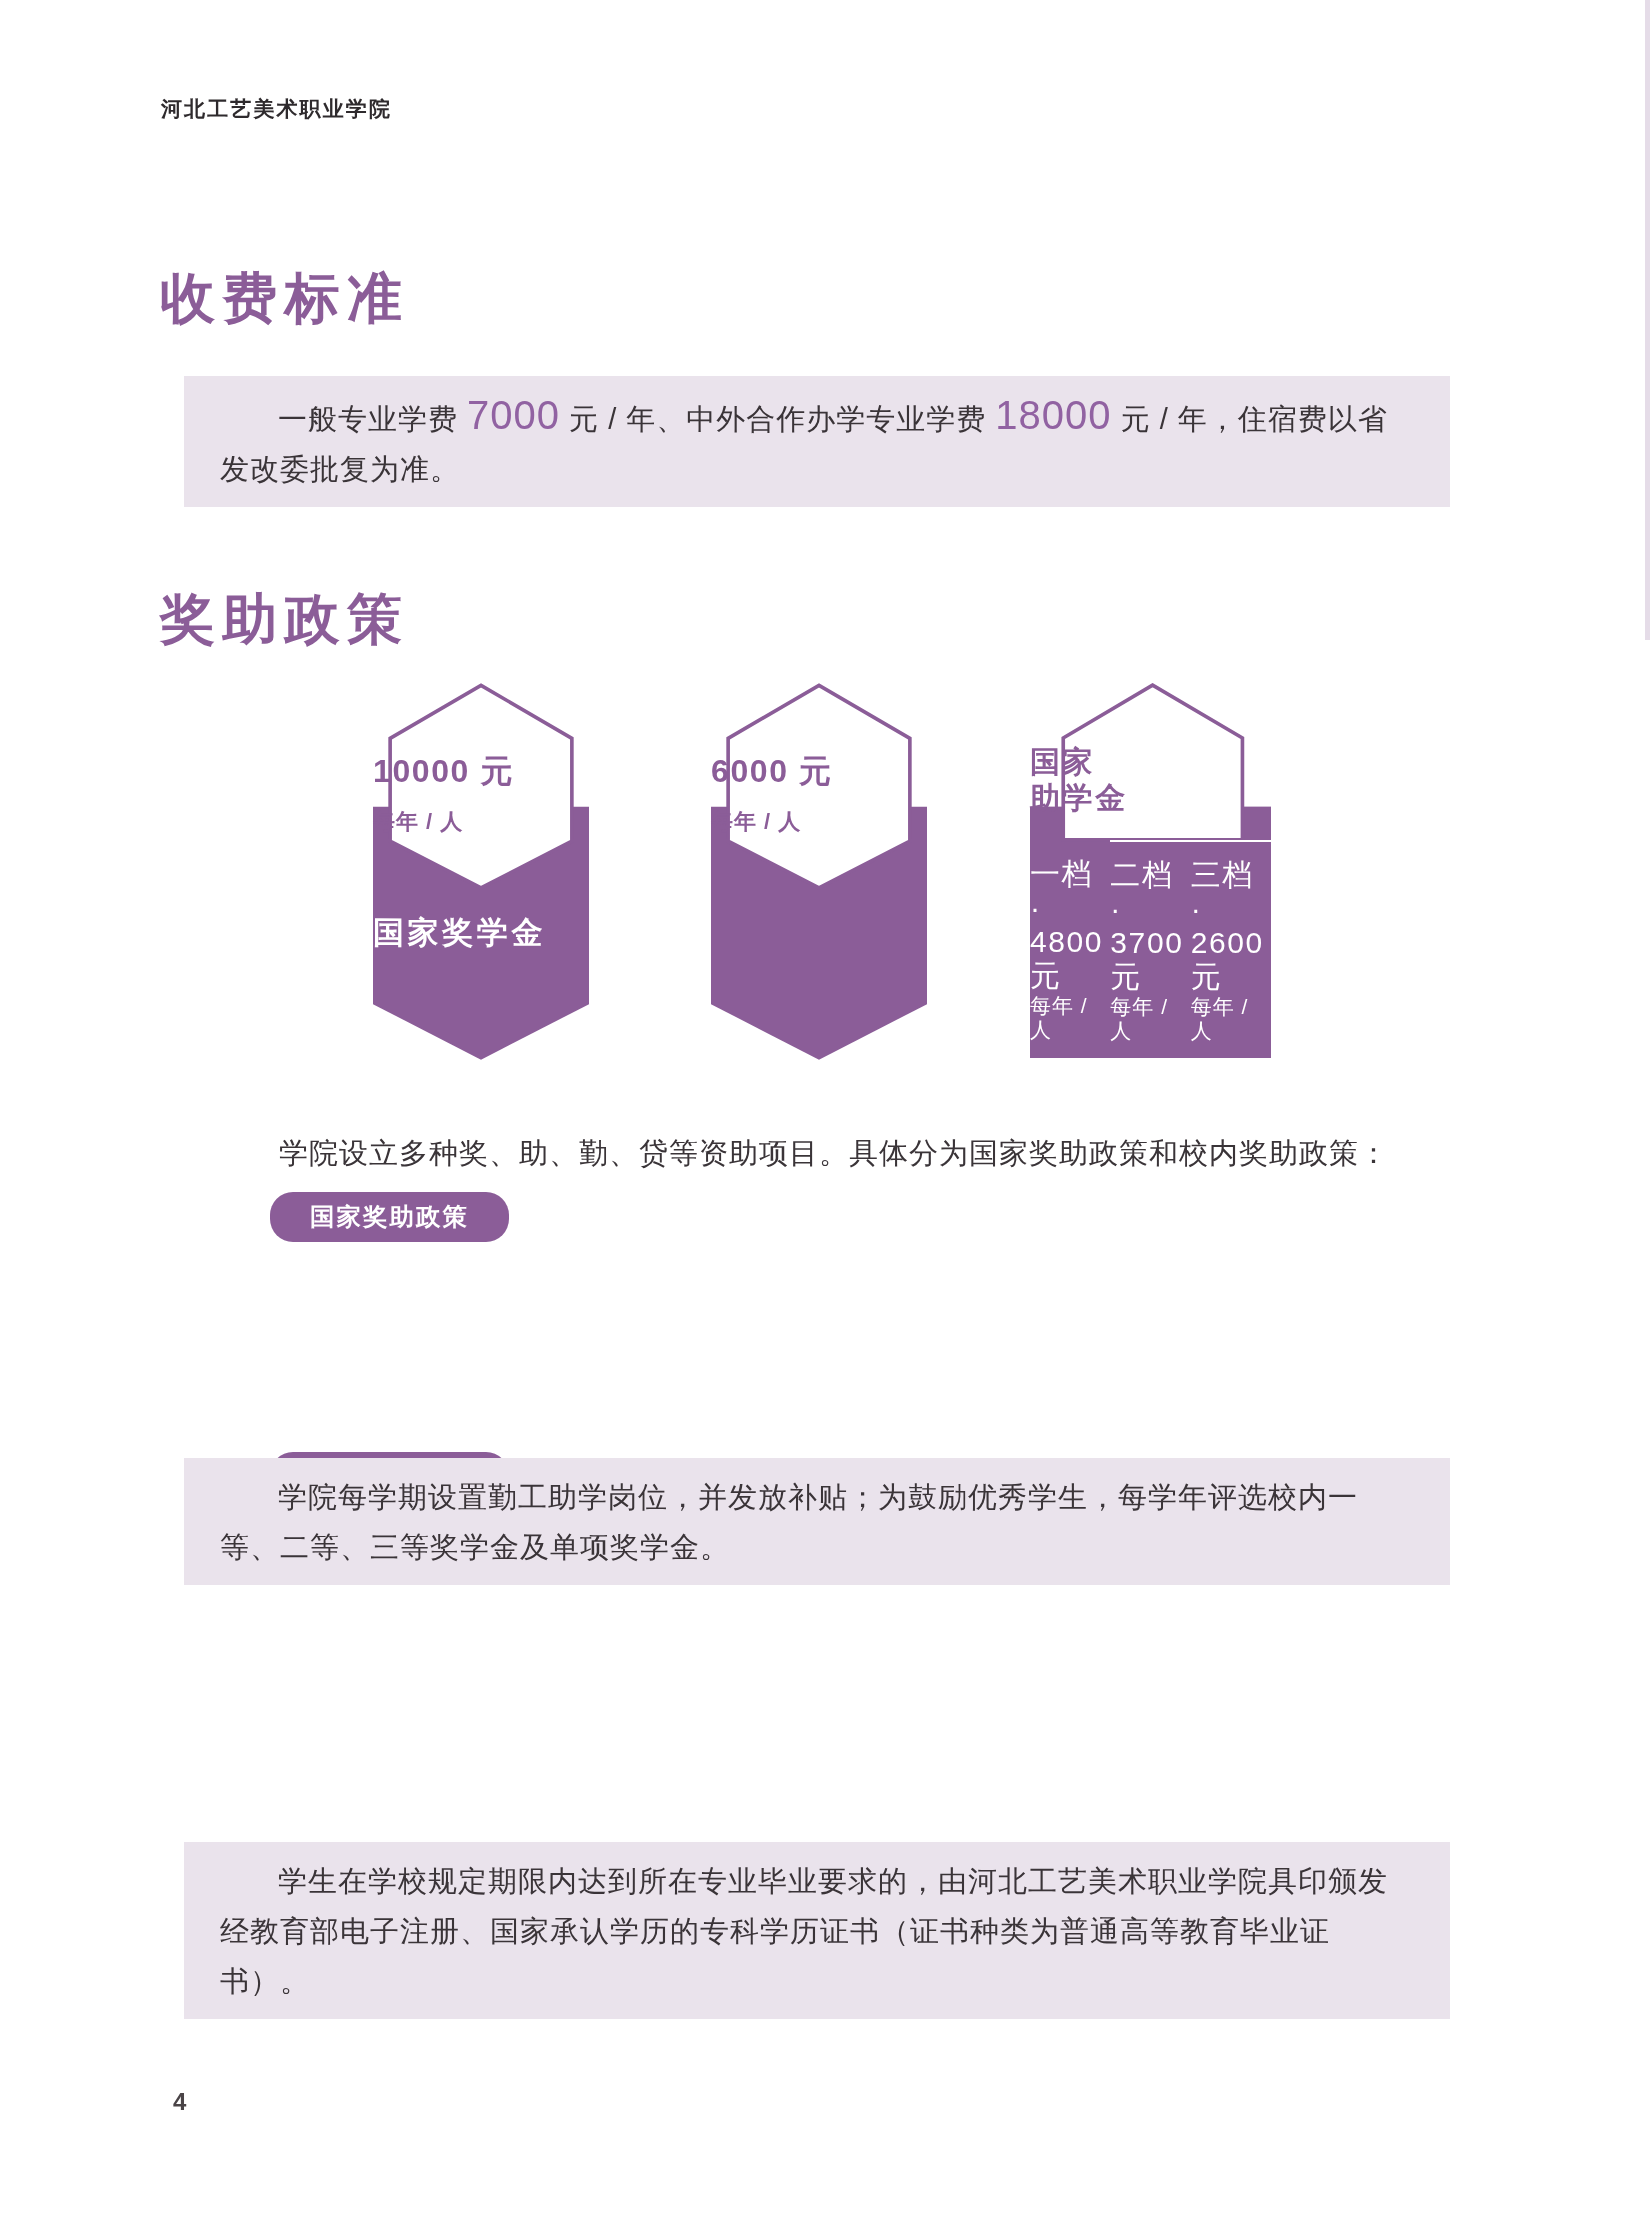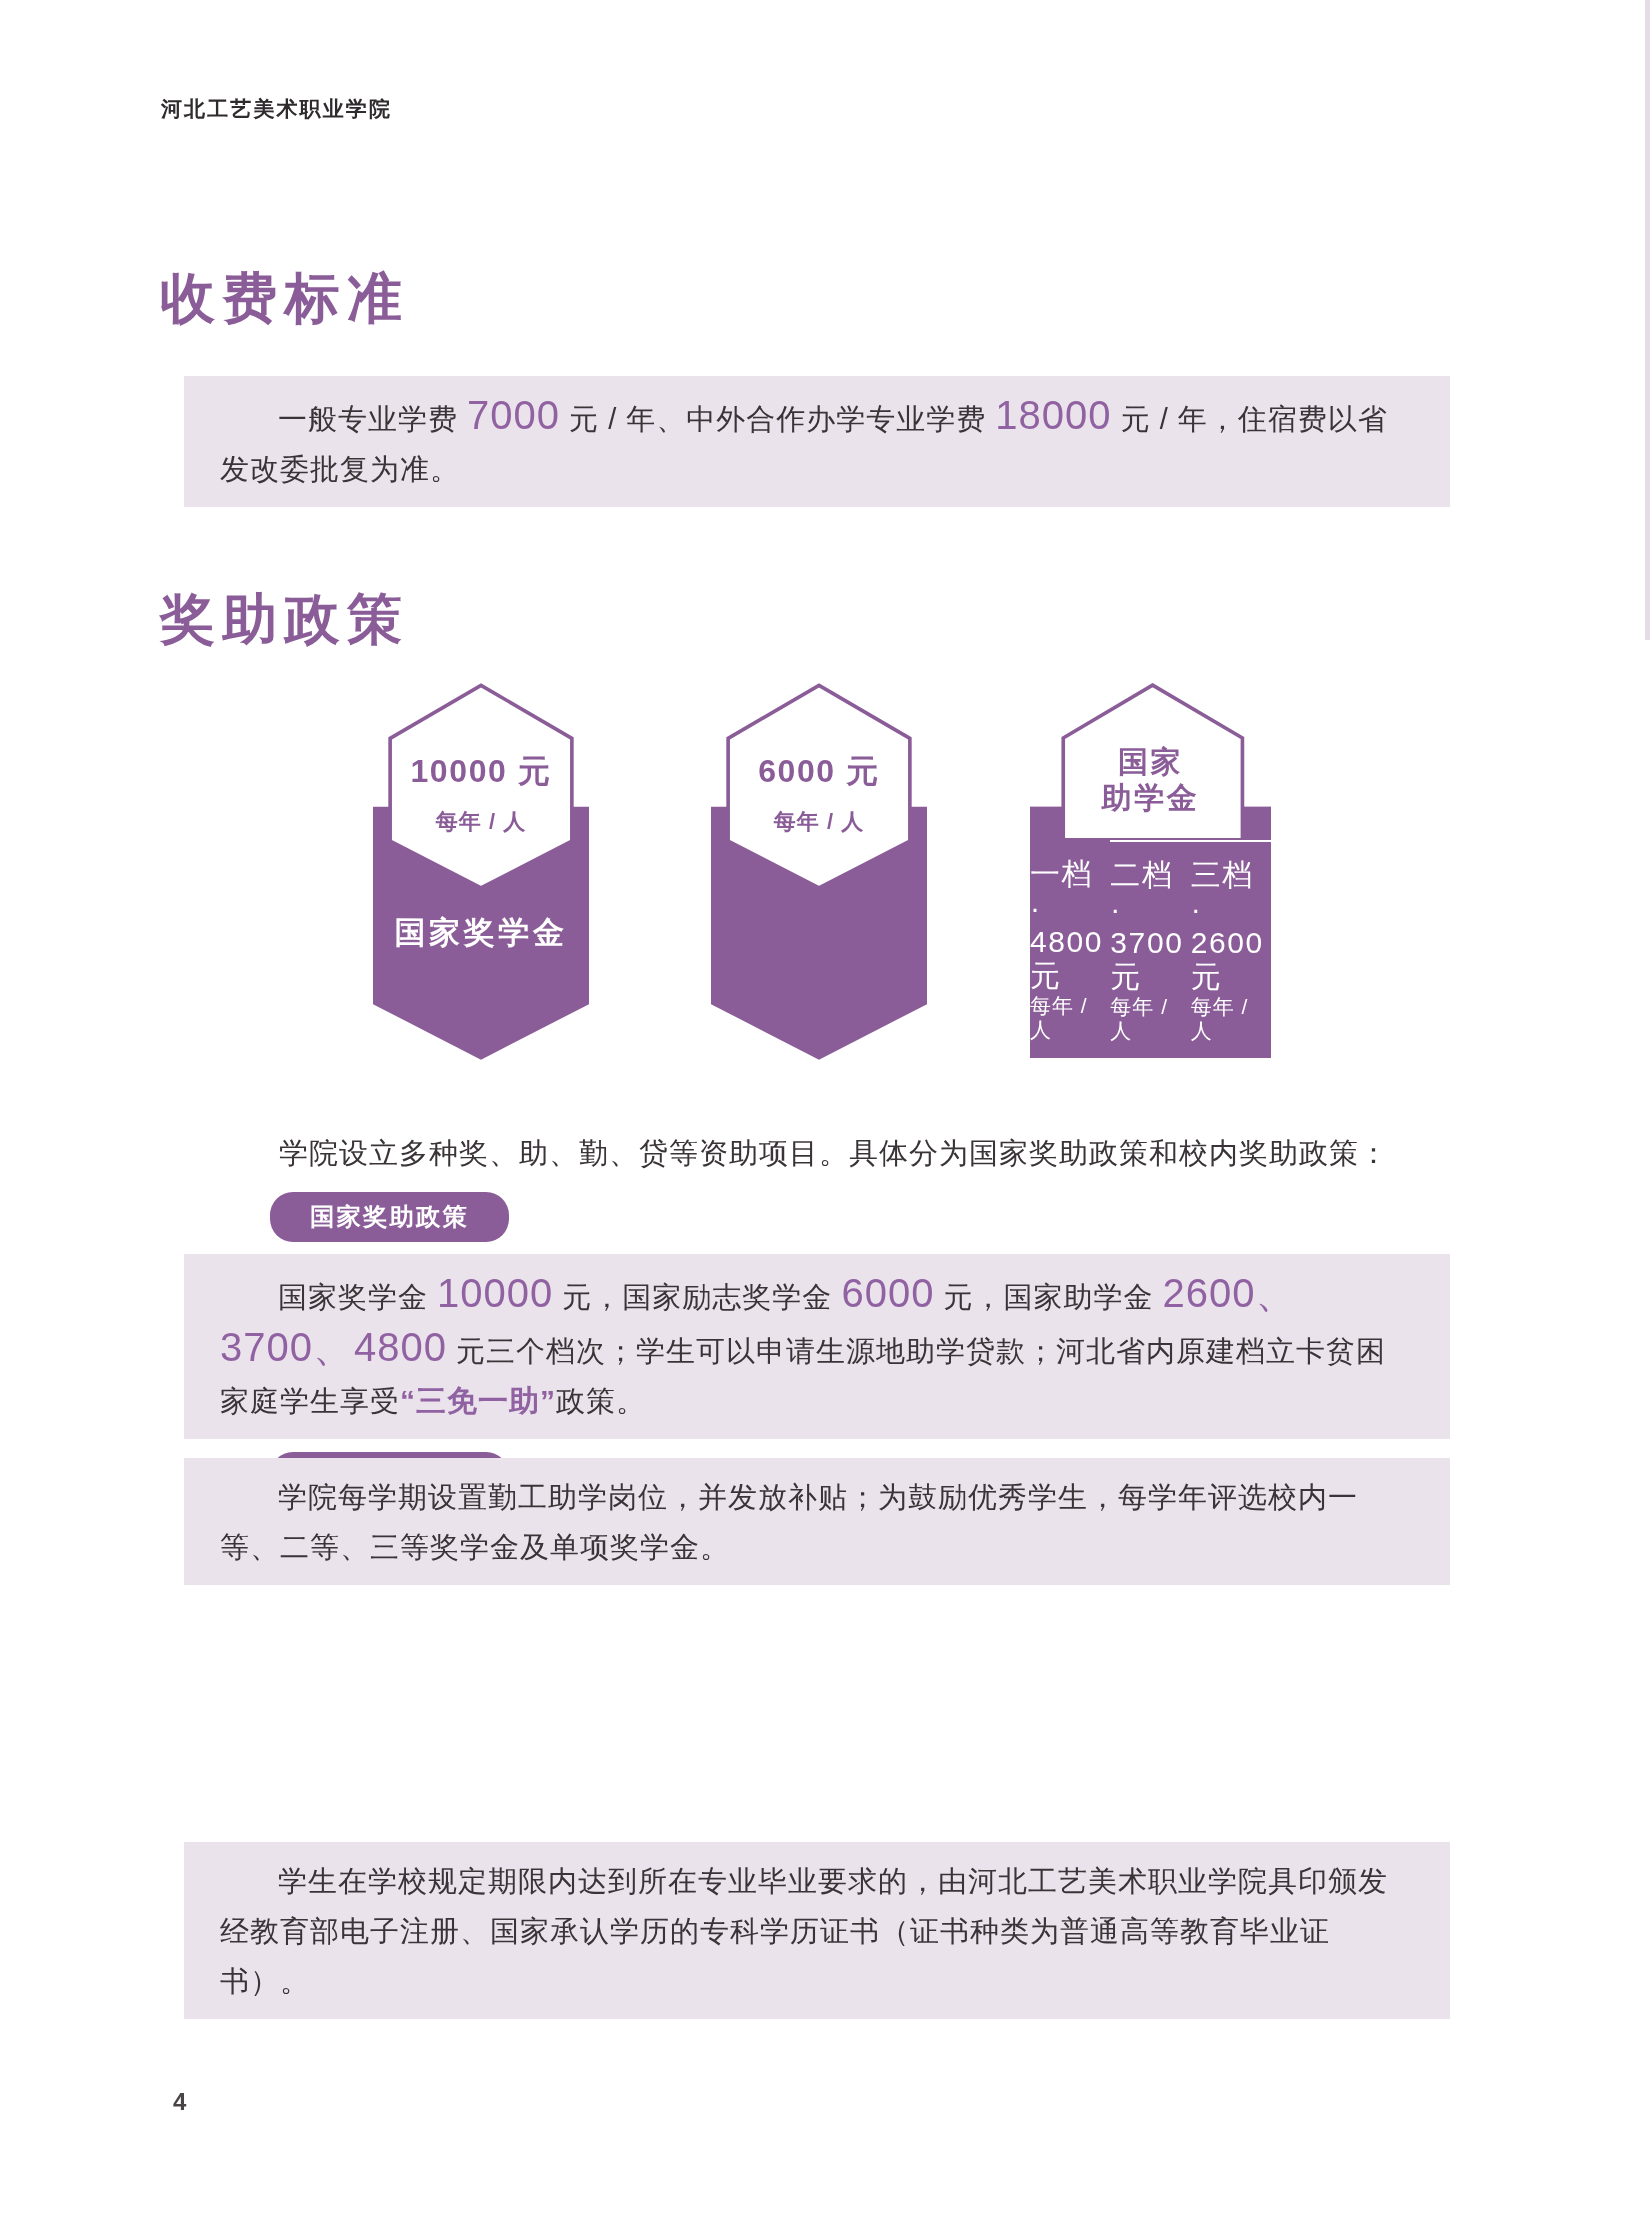--- a/index.html
+++ b/index.html
@@ -36,7 +36,7 @@
   .badge-1{left:373px; width:216px; height:377px;}
   .badge-2{left:711px; width:216px; height:377px;}
   .badge-3{left:1030px; width:241px; height:375px;}
-  .badge .txt{position:absolute; left:0; width:100%; text-align:center;}
+  .badge .txt{position:absolute; left:0; width:100%; text-align:left;}
   .hex-amount{top:70px; font-size:32px; font-weight:600; color:var(--accent); letter-spacing:1.6px; line-height:36px;}
   .hex-per{top:126px; font-size:22px; font-weight:700; color:var(--accent); letter-spacing:1px; line-height:26px;}
   .hex-label{top:232px; font-size:31px; font-weight:600; color:var(--white); letter-spacing:3.6px; line-height:35px;}

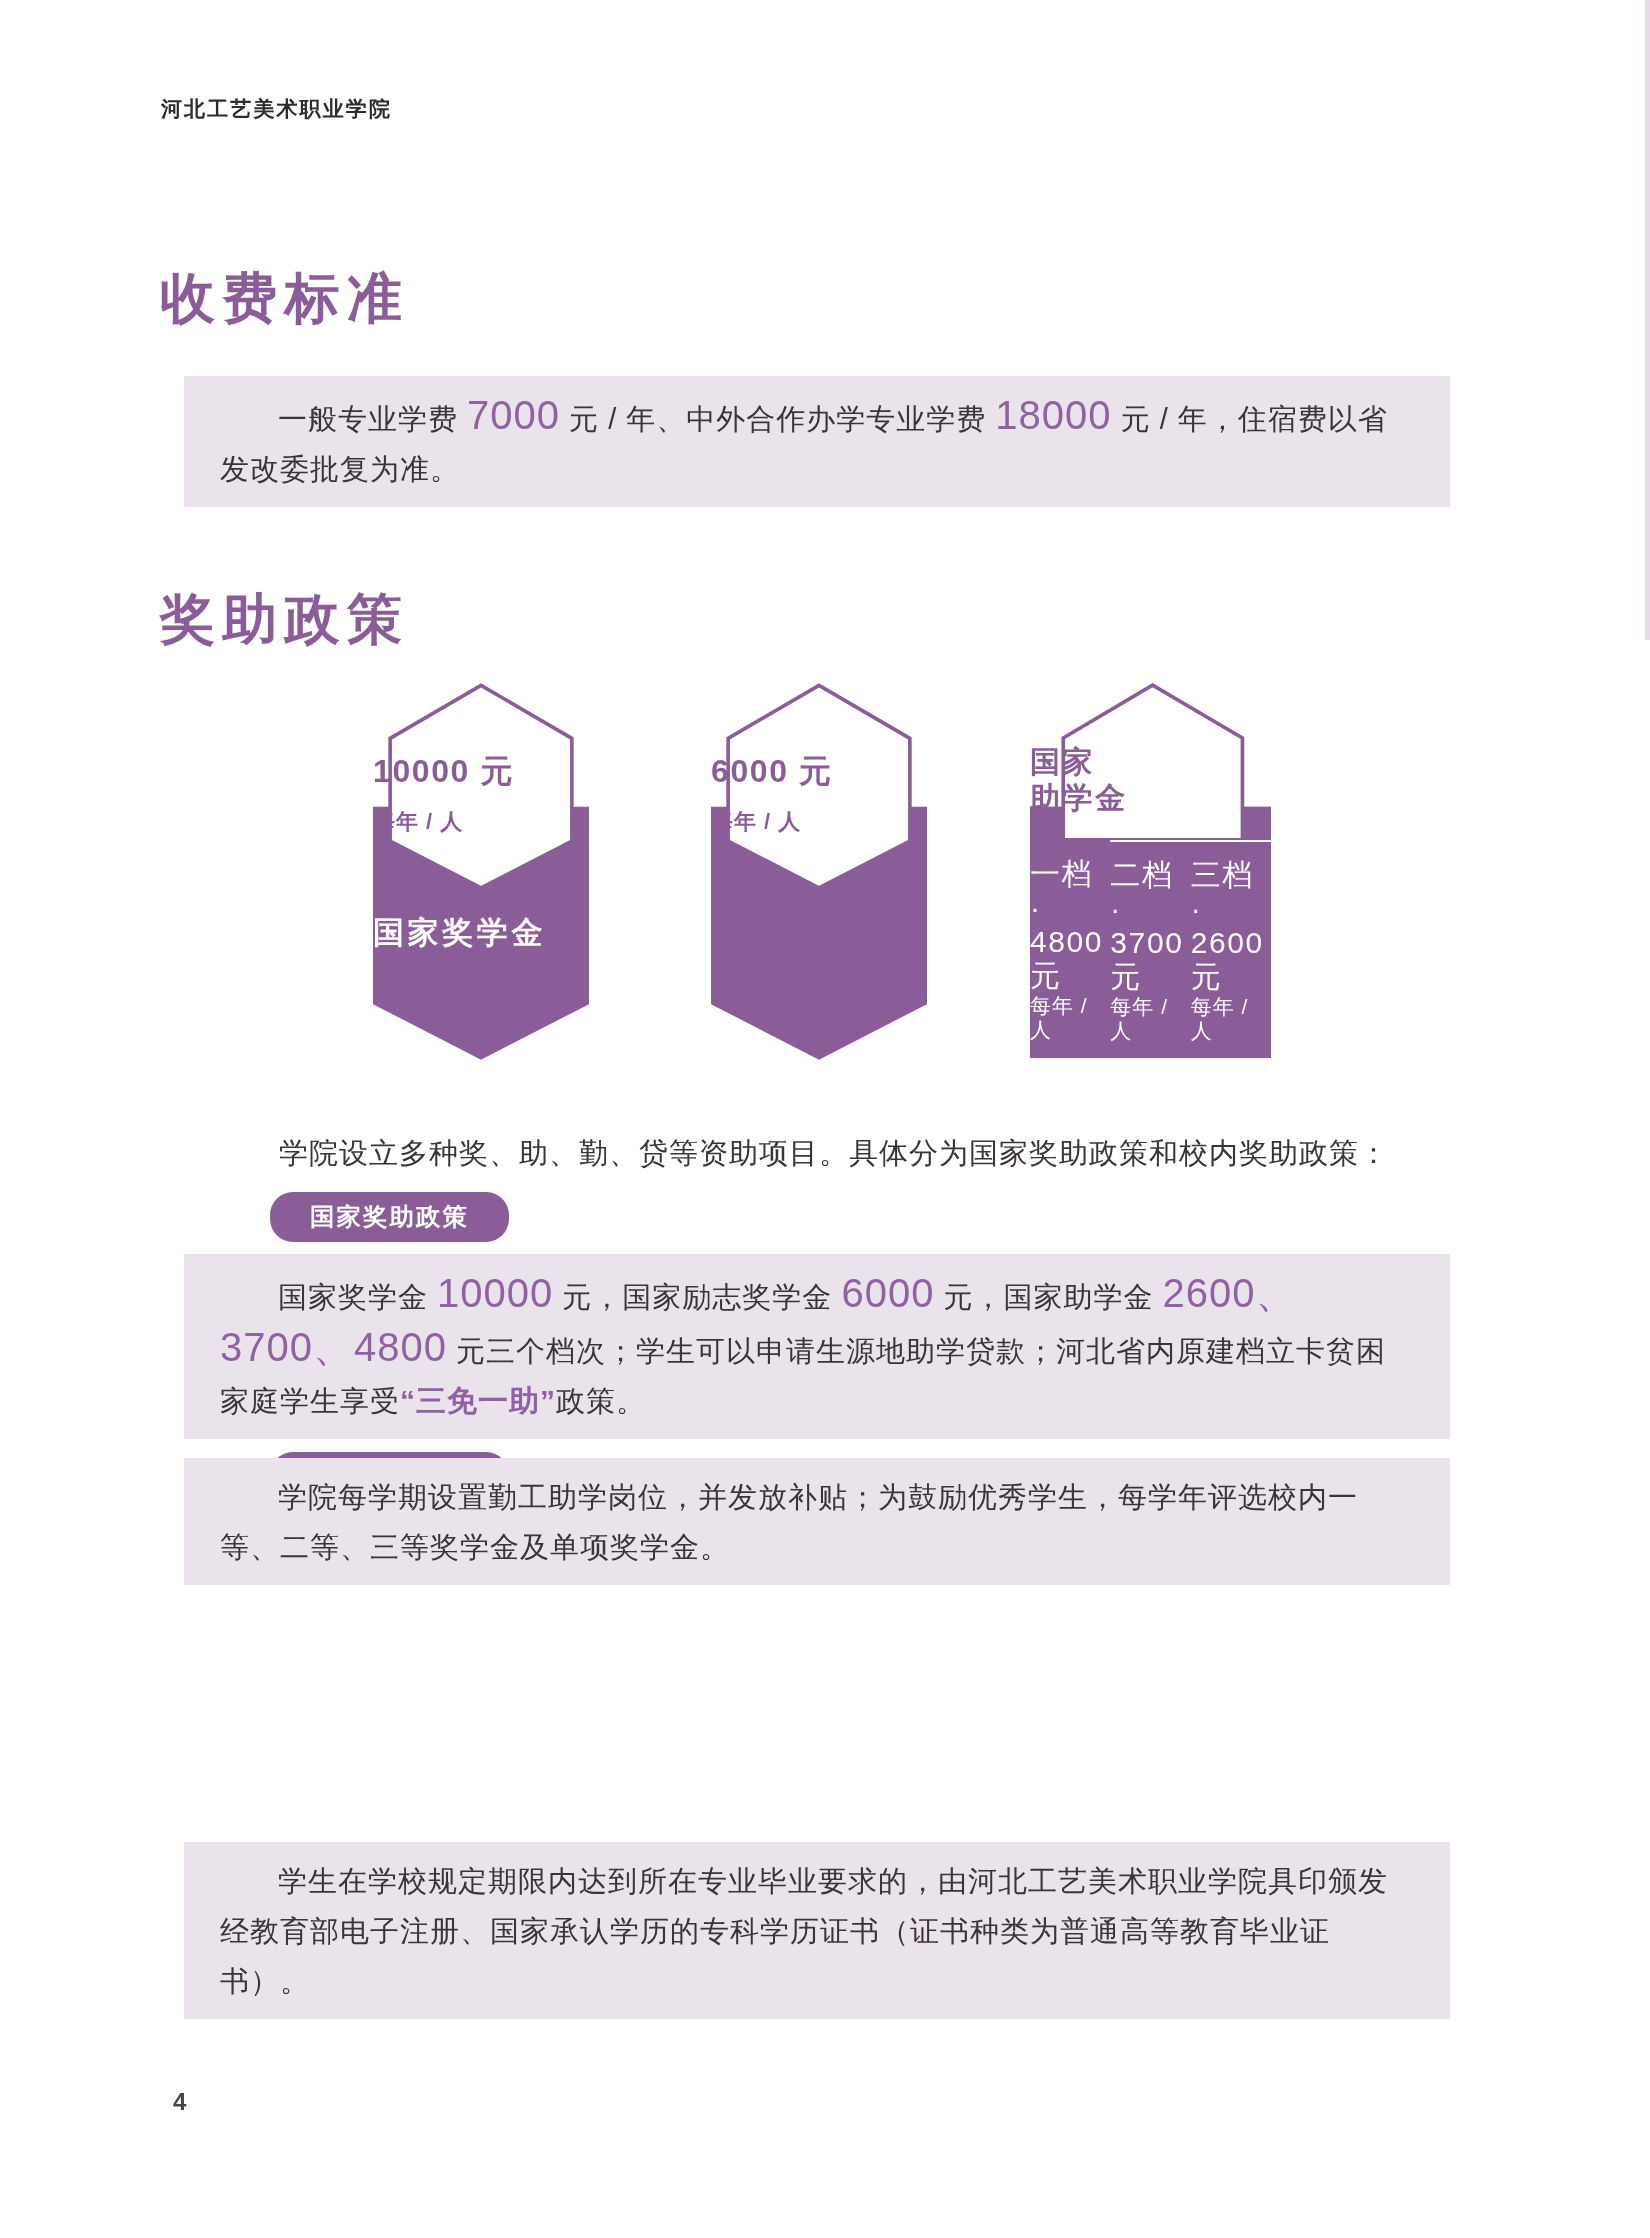--- a/index.html
+++ b/index.html
@@ -113,9 +113,6 @@
 
   <div class="pill pill-national">国家奖助政策</div>
 
-  <div class="lav-box box-national">
-    <p><span>国家奖学金 </span><span class="seg-num">10000</span><span> 元，国家励志奖学金 </span><span class="seg-num">6000</span><span> 元，国家助学金 </span><span class="seg-num">2600、3700、4800</span><span> 元三个档次；学生可以申请生源地助学贷款；河北省内原建档立卡贫困家庭学生享受</span><span class="seg-strong">“三免一助”</span><span>政策。</span></p>
-  </div>
 
   <div class="pill pill-campus">校内奖助政策</div>
 

